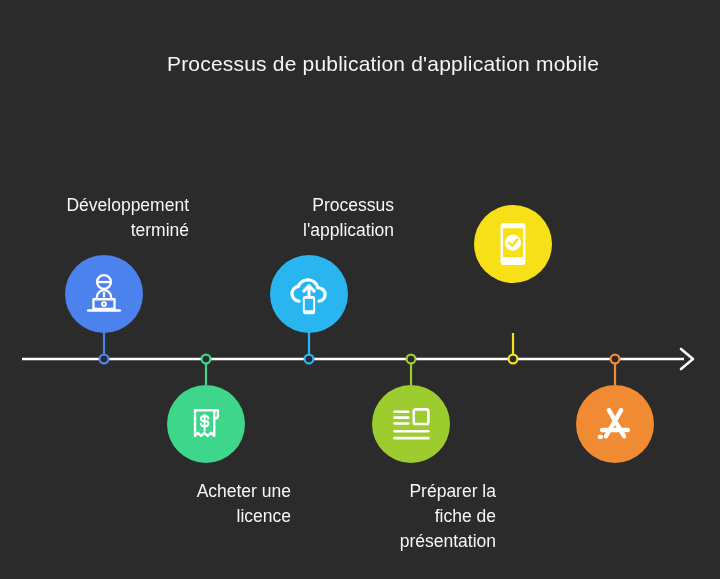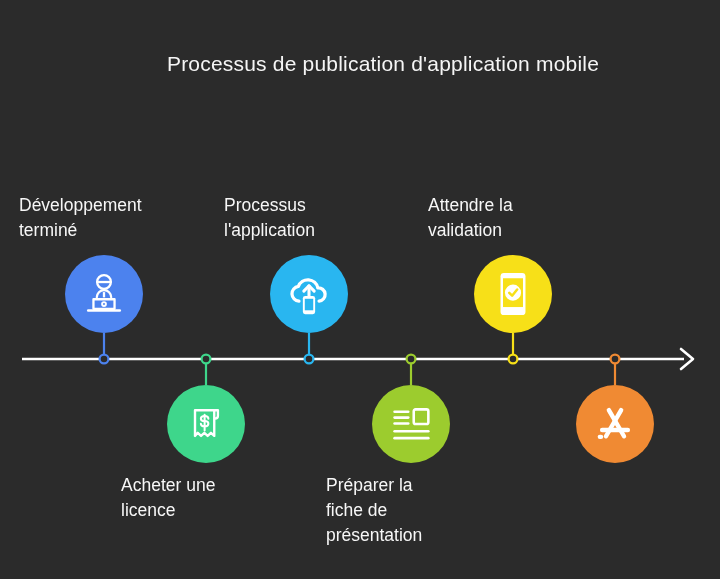--- a/index.html
+++ b/index.html
@@ -41,7 +41,7 @@
     position: absolute;
     width: 170px;
     margin-left: -85px;
-    text-align: left;
+    text-align: right;
   }
   .milestone-label {
     color: #f7f7f7;

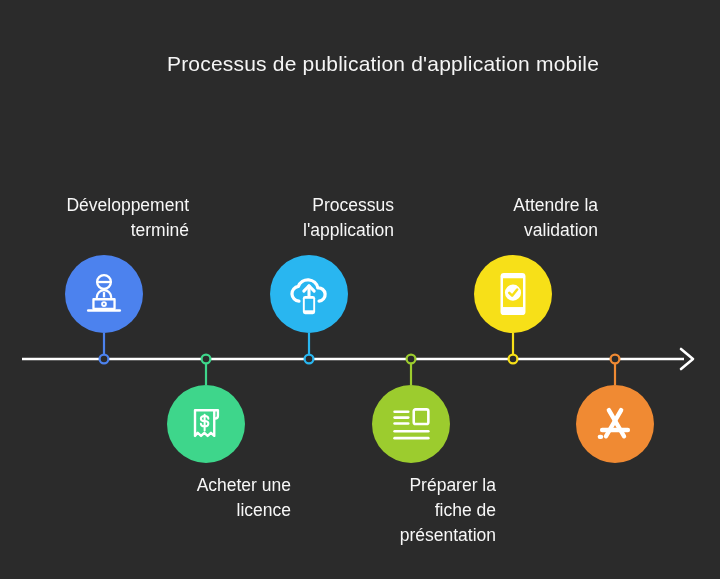--- a/index.html
+++ b/index.html
@@ -154,8 +154,6 @@
 présentation</div>
       </div>
       <div class="milestone above" style="left: 513px; top: 193px;">
-        <div class="milestone-label">Attendre la
-validation</div>
         <div class="icon-badge" style="background: rgb(247, 224, 24);">
           <svg width="40" height="48" viewBox="0 0 40 50">
         <rect x="7" y="3" width="26" height="44" rx="3.5" fill="white"></rect>

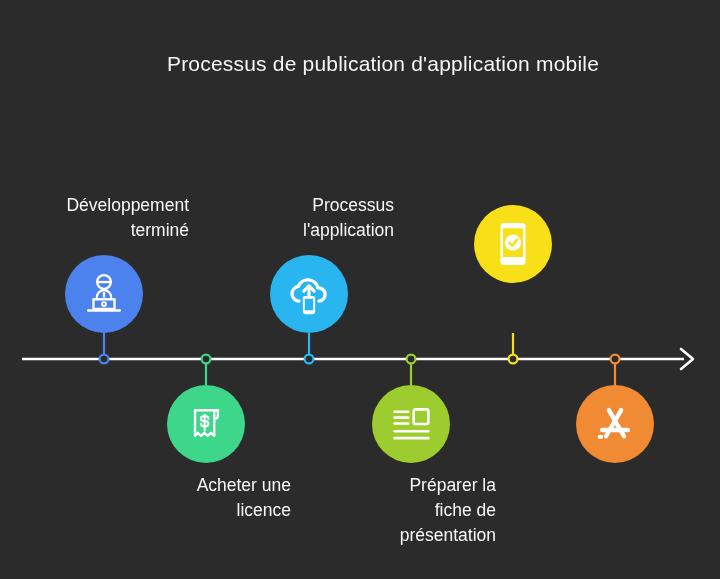--- a/index.html
+++ b/index.html
@@ -65,7 +65,7 @@
   
   .milestone.above .icon-badge { margin-top: 12px; }
   
-  .milestone.below .milestone-label { margin-top: 10px; }
+  .milestone.below .milestone-label { margin-top: 16px; }
 </style>
 </head>
 <body>

